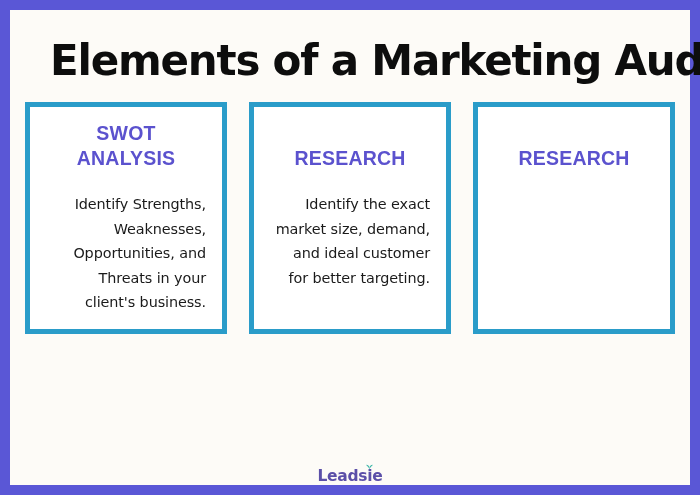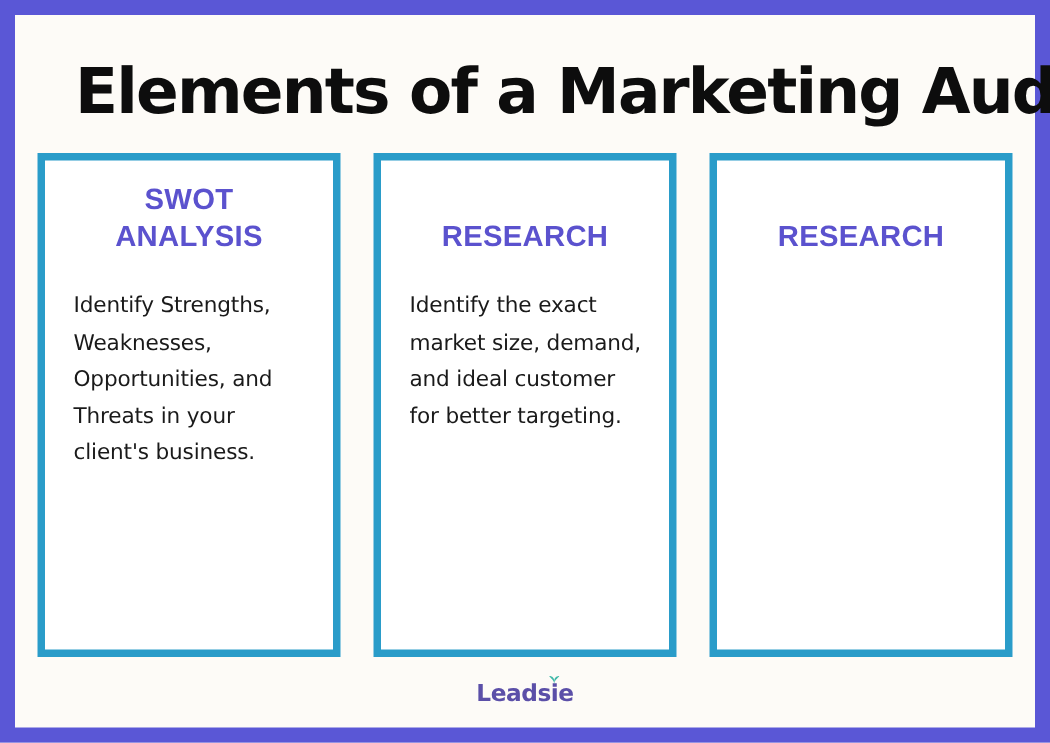--- a/index.html
+++ b/index.html
@@ -60,7 +60,7 @@
   .card {
     box-sizing: border-box;
     width: 202px;
-    height: 336px;
+    height: 232px;
     border: 5px solid #2a9cc9;
     background: #ffffff;
     padding: 14px 16px 0 16px;

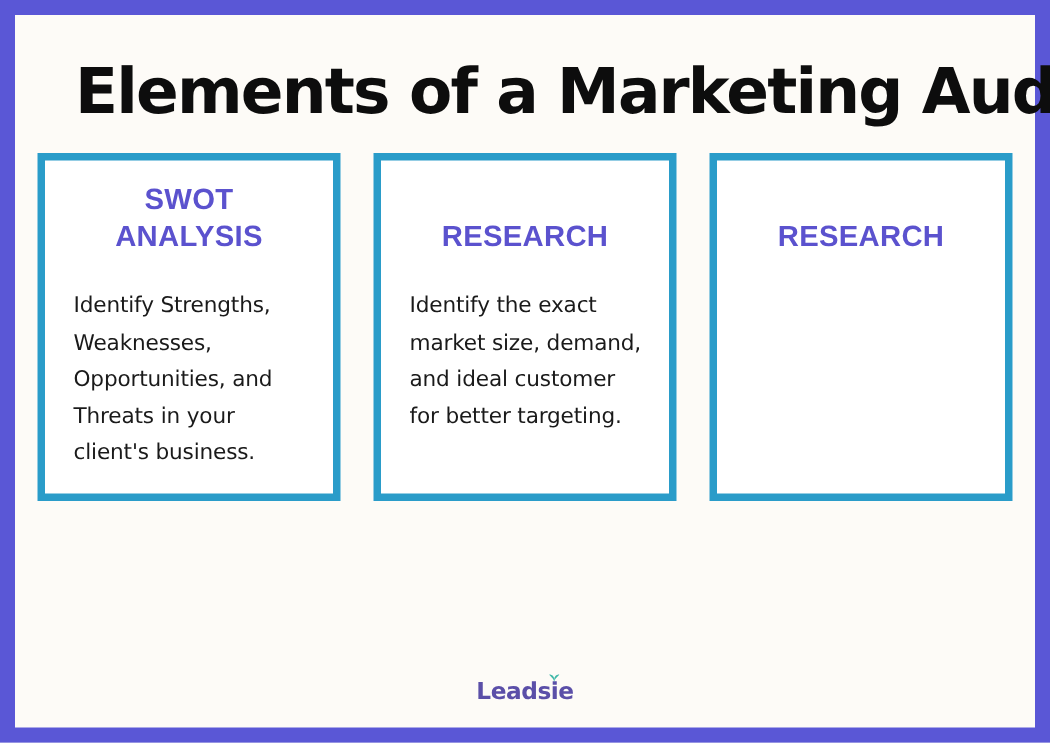--- a/index.html
+++ b/index.html
@@ -87,7 +87,7 @@
     font-size: 14.4px;
     line-height: 24.6px;
     color: #1a1a1a;
-    text-align: left;
+    text-align: right;
     letter-spacing: -0.1px;
   }
 

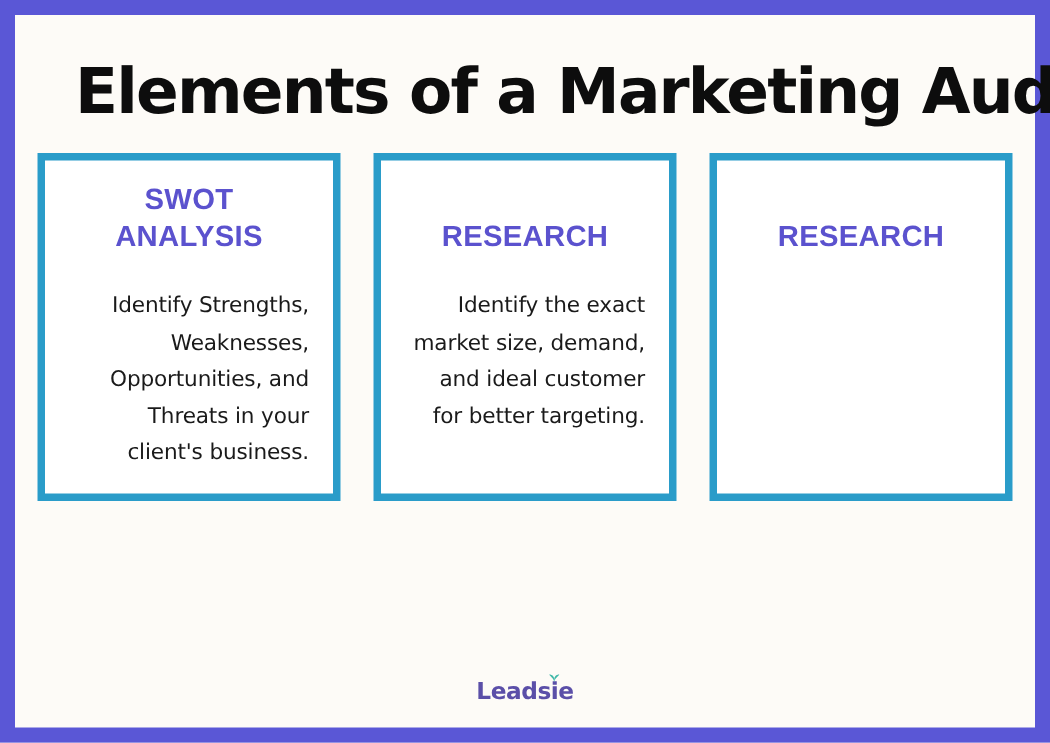--- a/index.html
+++ b/index.html
@@ -95,7 +95,7 @@
   .footer {
     height: 48px;
     display: flex;
-    align-items: center;
+    align-items: flex-end;
     justify-content: center;
   }
 

